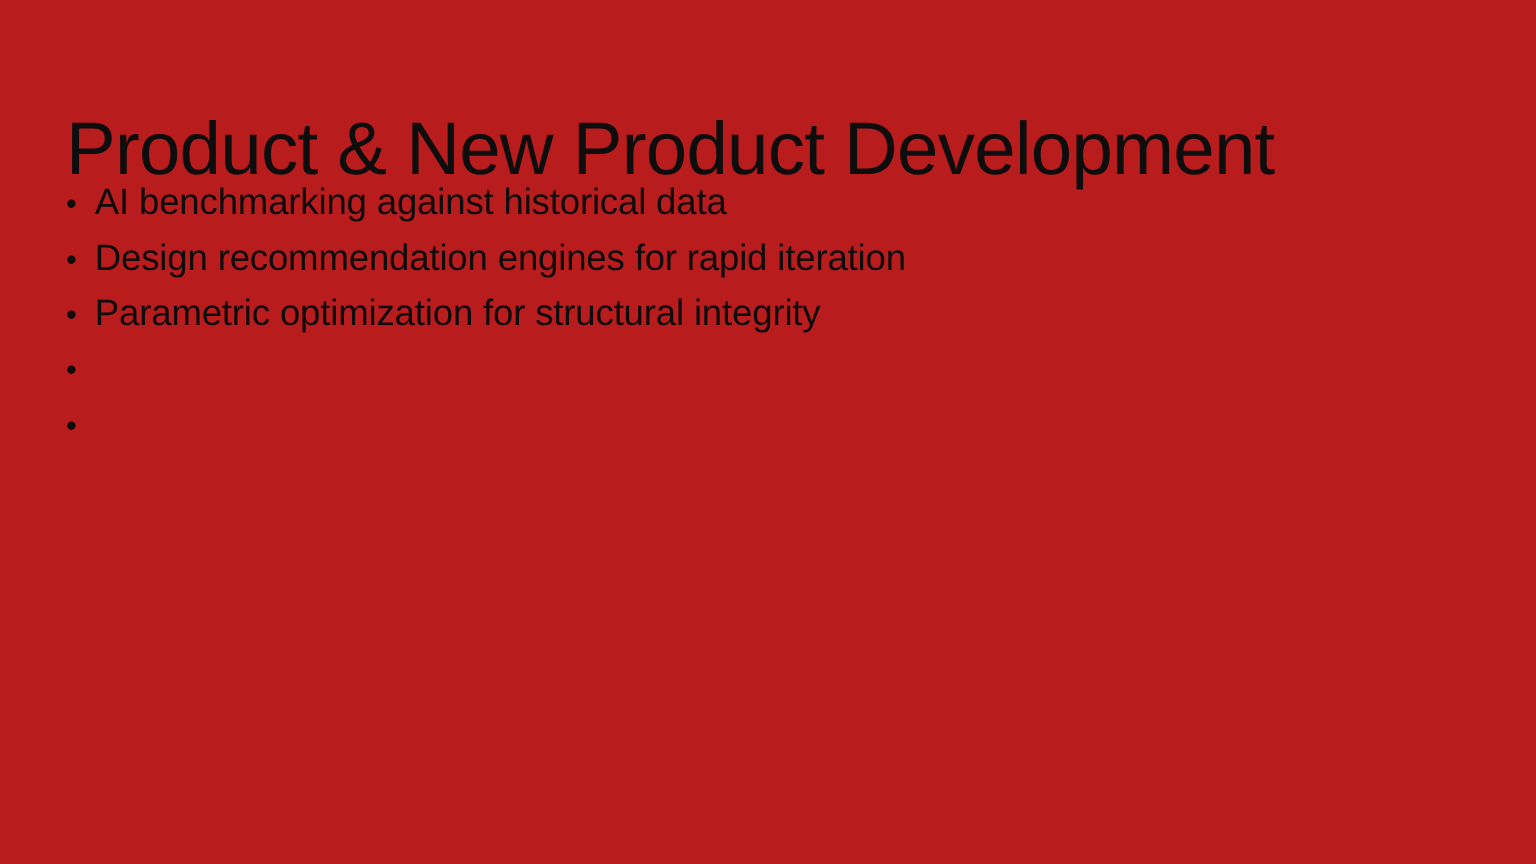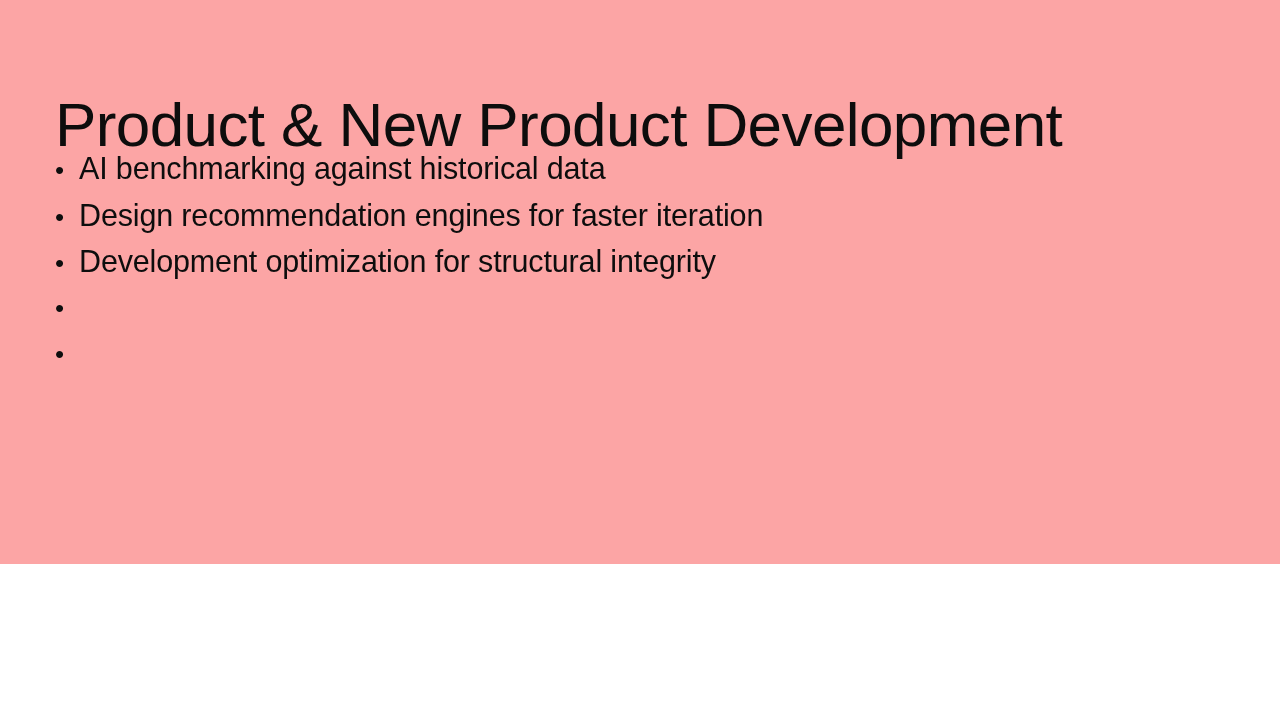--- a/index.html
+++ b/index.html
@@ -18,8 +18,8 @@
   .slide {
     position: relative;
     width: 1280px;
-    height: 564px;
-    background: #fca5a5;
+    height: 720px;
+    background: #b91c1c;
     box-sizing: border-box;
   }
 

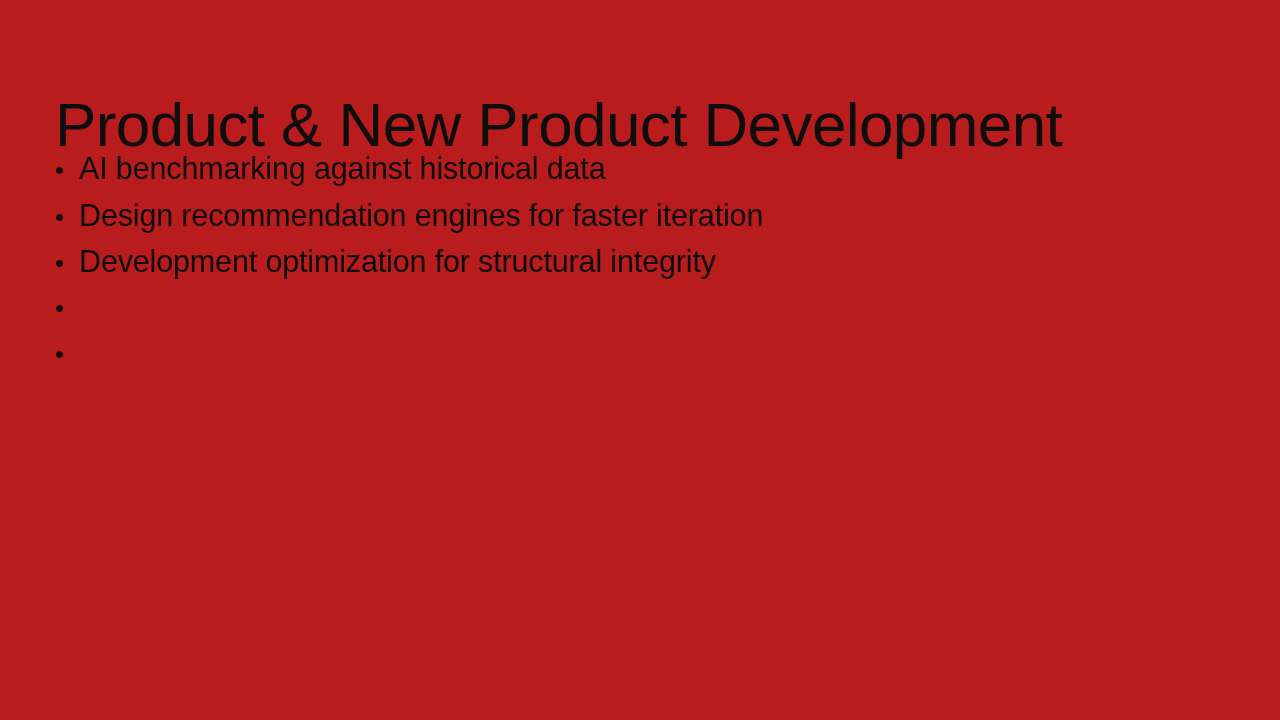--- a/index.html
+++ b/index.html
@@ -87,7 +87,7 @@
 
     <li class="bullet-item">
       <span class="bullet-marker">•</span>
-      <span class="bullet-text">Design recommendation engines for faster iteration</span>
+      <span class="bullet-text">Design recommendation engines for rapid iteration</span>
     </li>
 
     <li class="bullet-item">

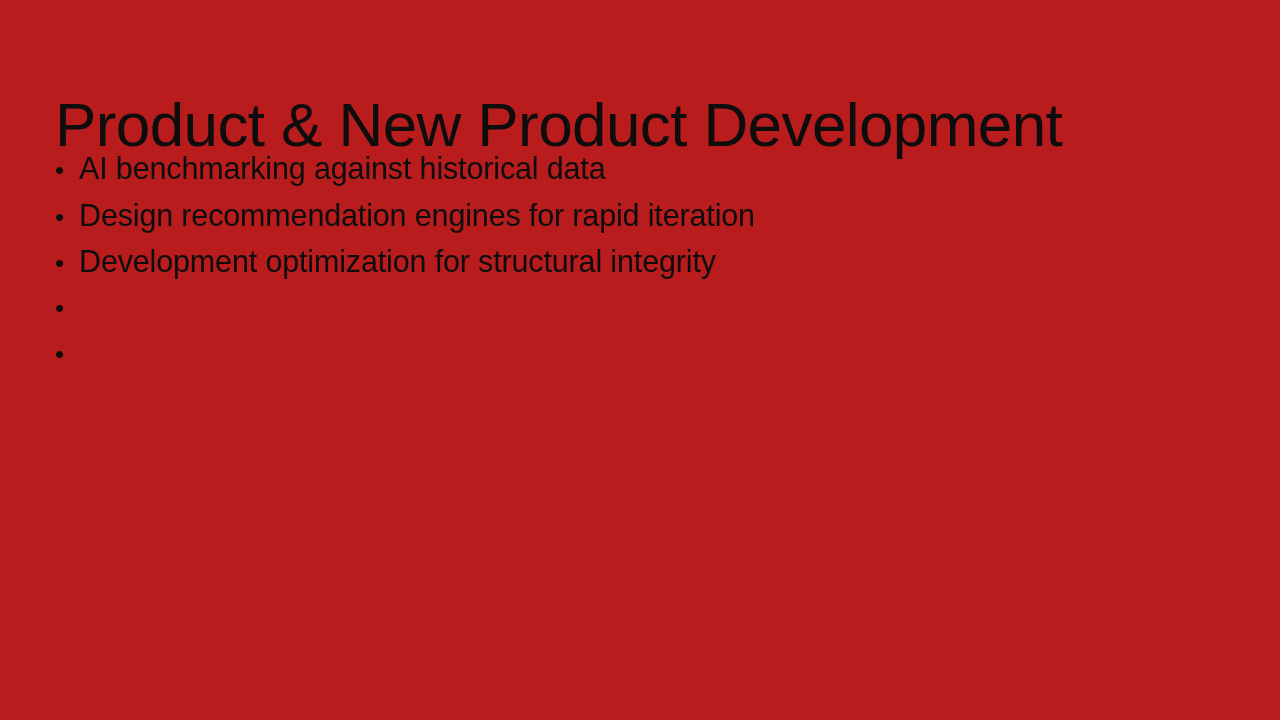--- a/index.html
+++ b/index.html
@@ -92,7 +92,7 @@
 
     <li class="bullet-item">
       <span class="bullet-marker">•</span>
-      <span class="bullet-text">Development optimization for structural integrity</span>
+      <span class="bullet-text">Parametric optimization for structural integrity</span>
     </li>
 
     <li class="bullet-item">

